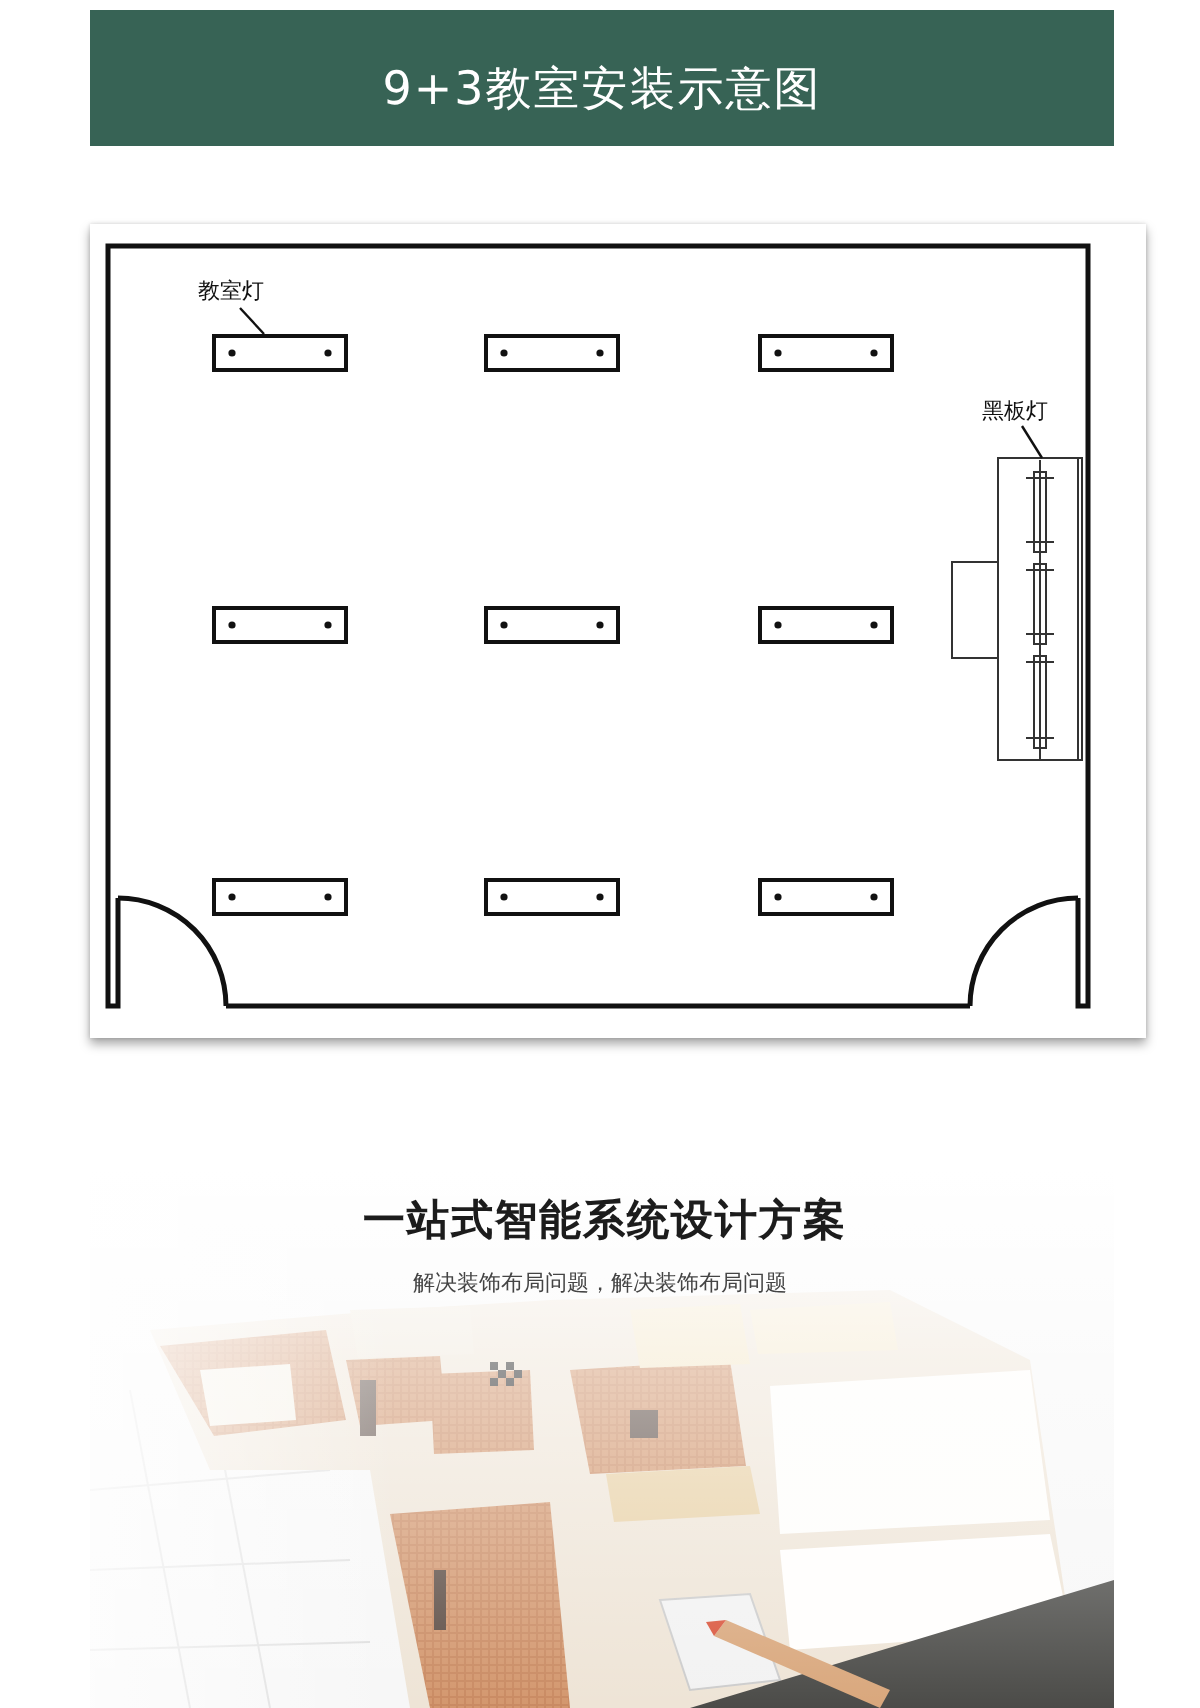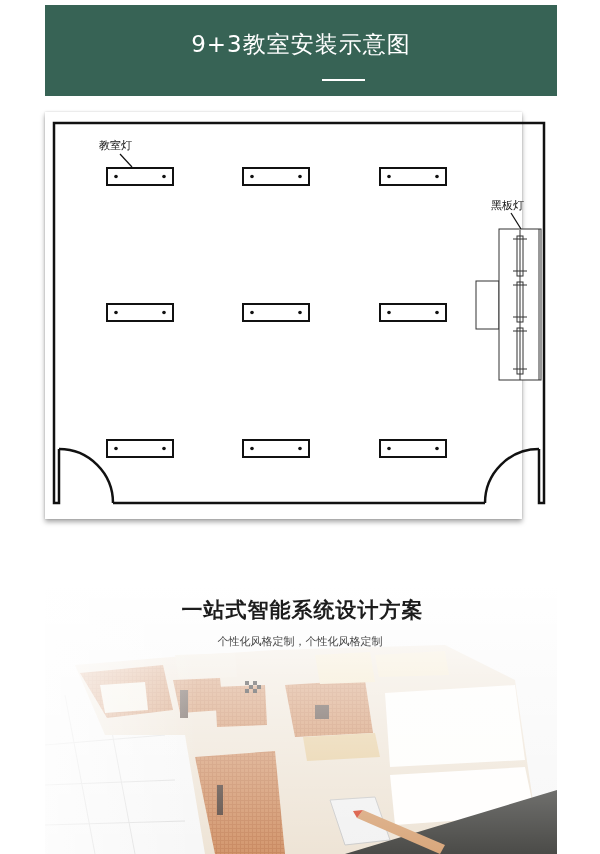--- a/index.html
+++ b/index.html
@@ -5,7 +5,7 @@
   html, body { margin: 0; padding: 0; background: #ffffff; }
   body { width: 600px; height: 854px; position: relative; overflow: hidden; font-family: "DejaVu Sans", sans-serif; }
   .header {
-    position: absolute; left: 45px; top: 5px; width: 512px; height: 91px;
+    position: absolute; left: 45px; top: 5px; width: 512px; height: 68px;
     background: var(--brand, #376355);
   }
   .header-title {

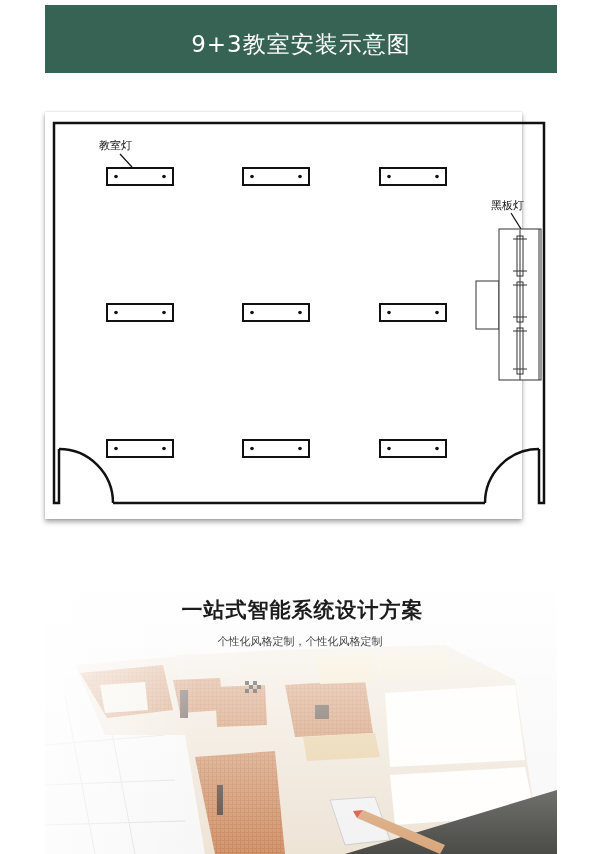--- a/index.html
+++ b/index.html
@@ -20,7 +20,7 @@
     position: absolute; left: 277px; top: 74px; width: 43px; height: 2px; background: #ffffff;
   }
   .diagram-card {
-    position: absolute; left: 45px; top: 112px; width: 477px; height: 407px;
+    position: absolute; left: 45px; top: 112px; width: 528px; height: 407px;
     background: #ffffff;
     box-shadow: 0 3px 5px rgba(0,0,0,0.35), 0 0 2px rgba(0,0,0,0.15);
   }

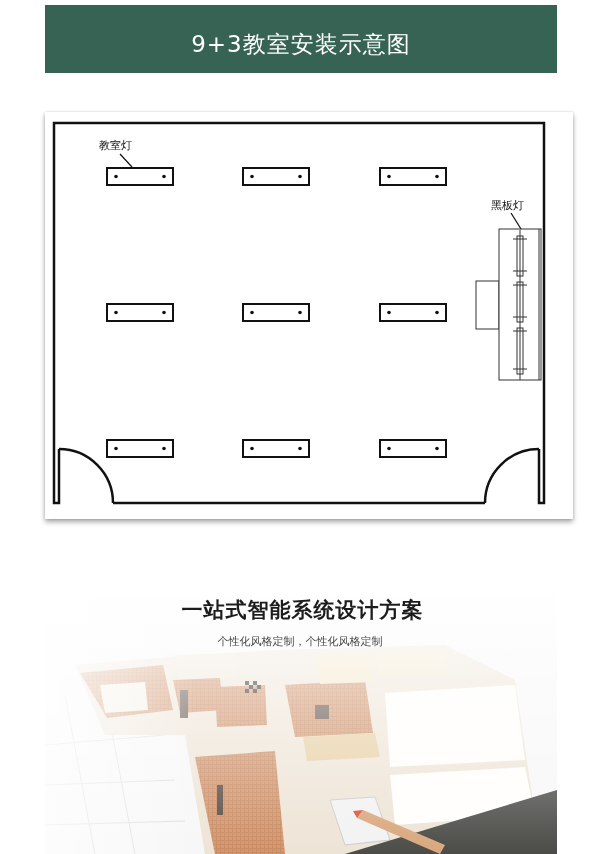--- a/index.html
+++ b/index.html
@@ -195,6 +195,6 @@
 </div>
 
 <div class="section-title">一站式智能系统设计方案</div>
-<div class="section-sub">个性化风格定制，个性化风格定制</div>
+<div class="section-sub">解决装饰布局问题，解决装饰布局问题</div>
 
 </body></html>

